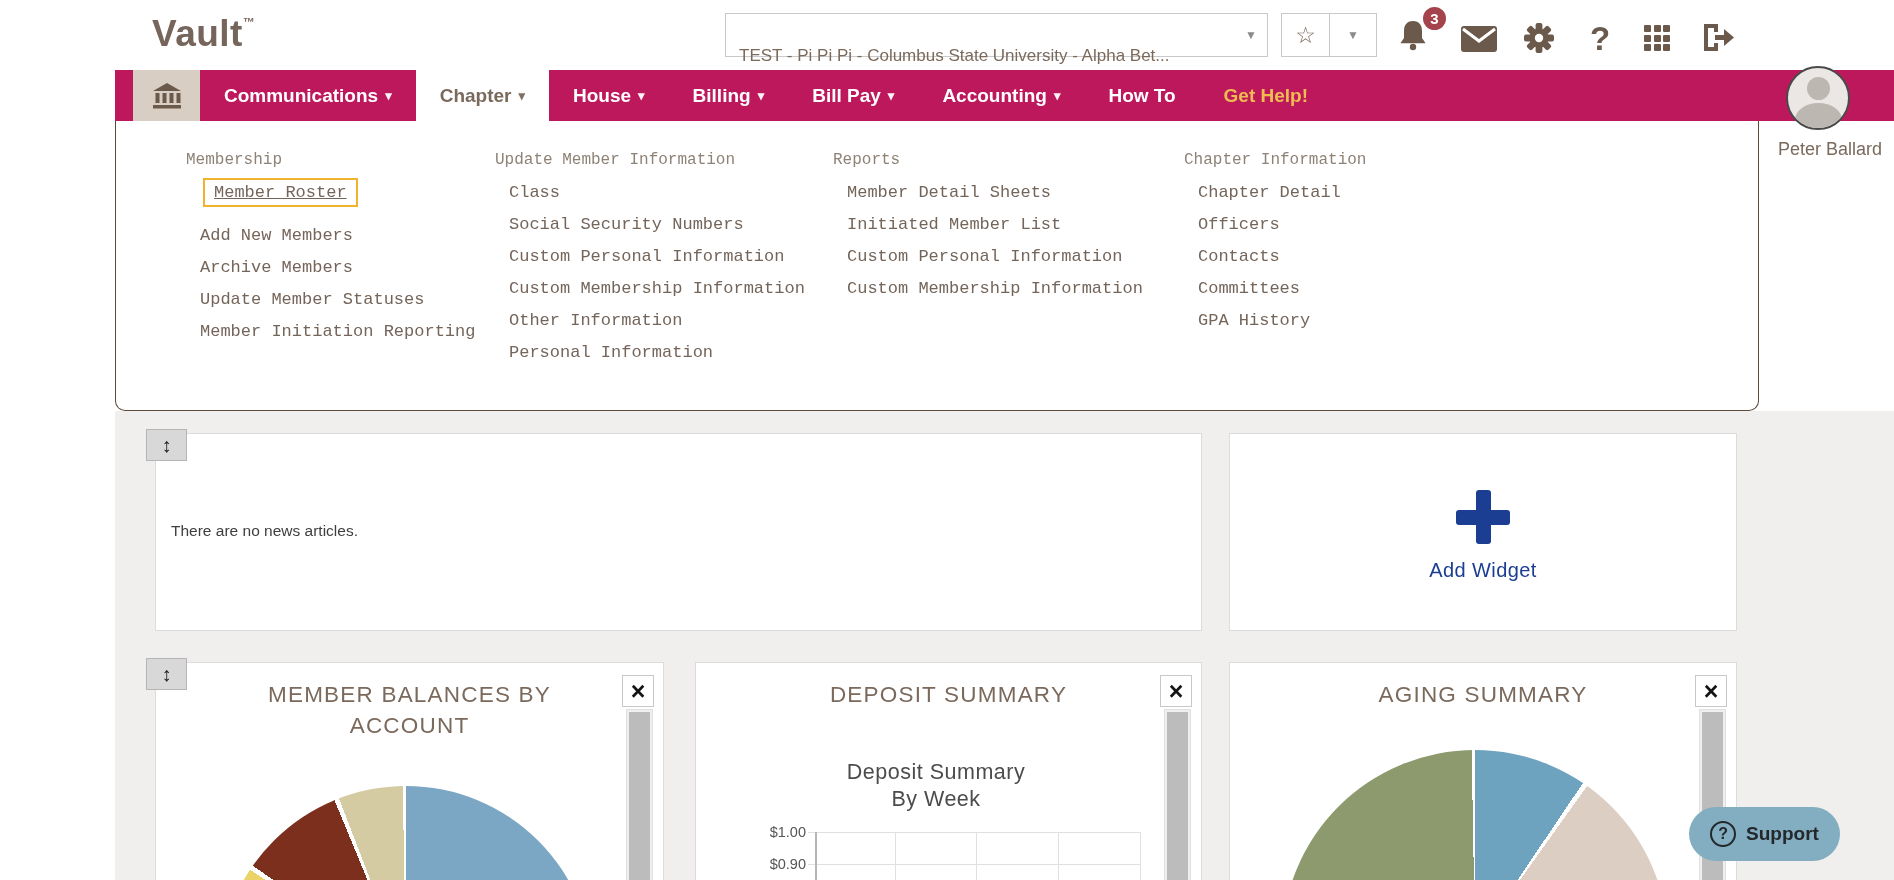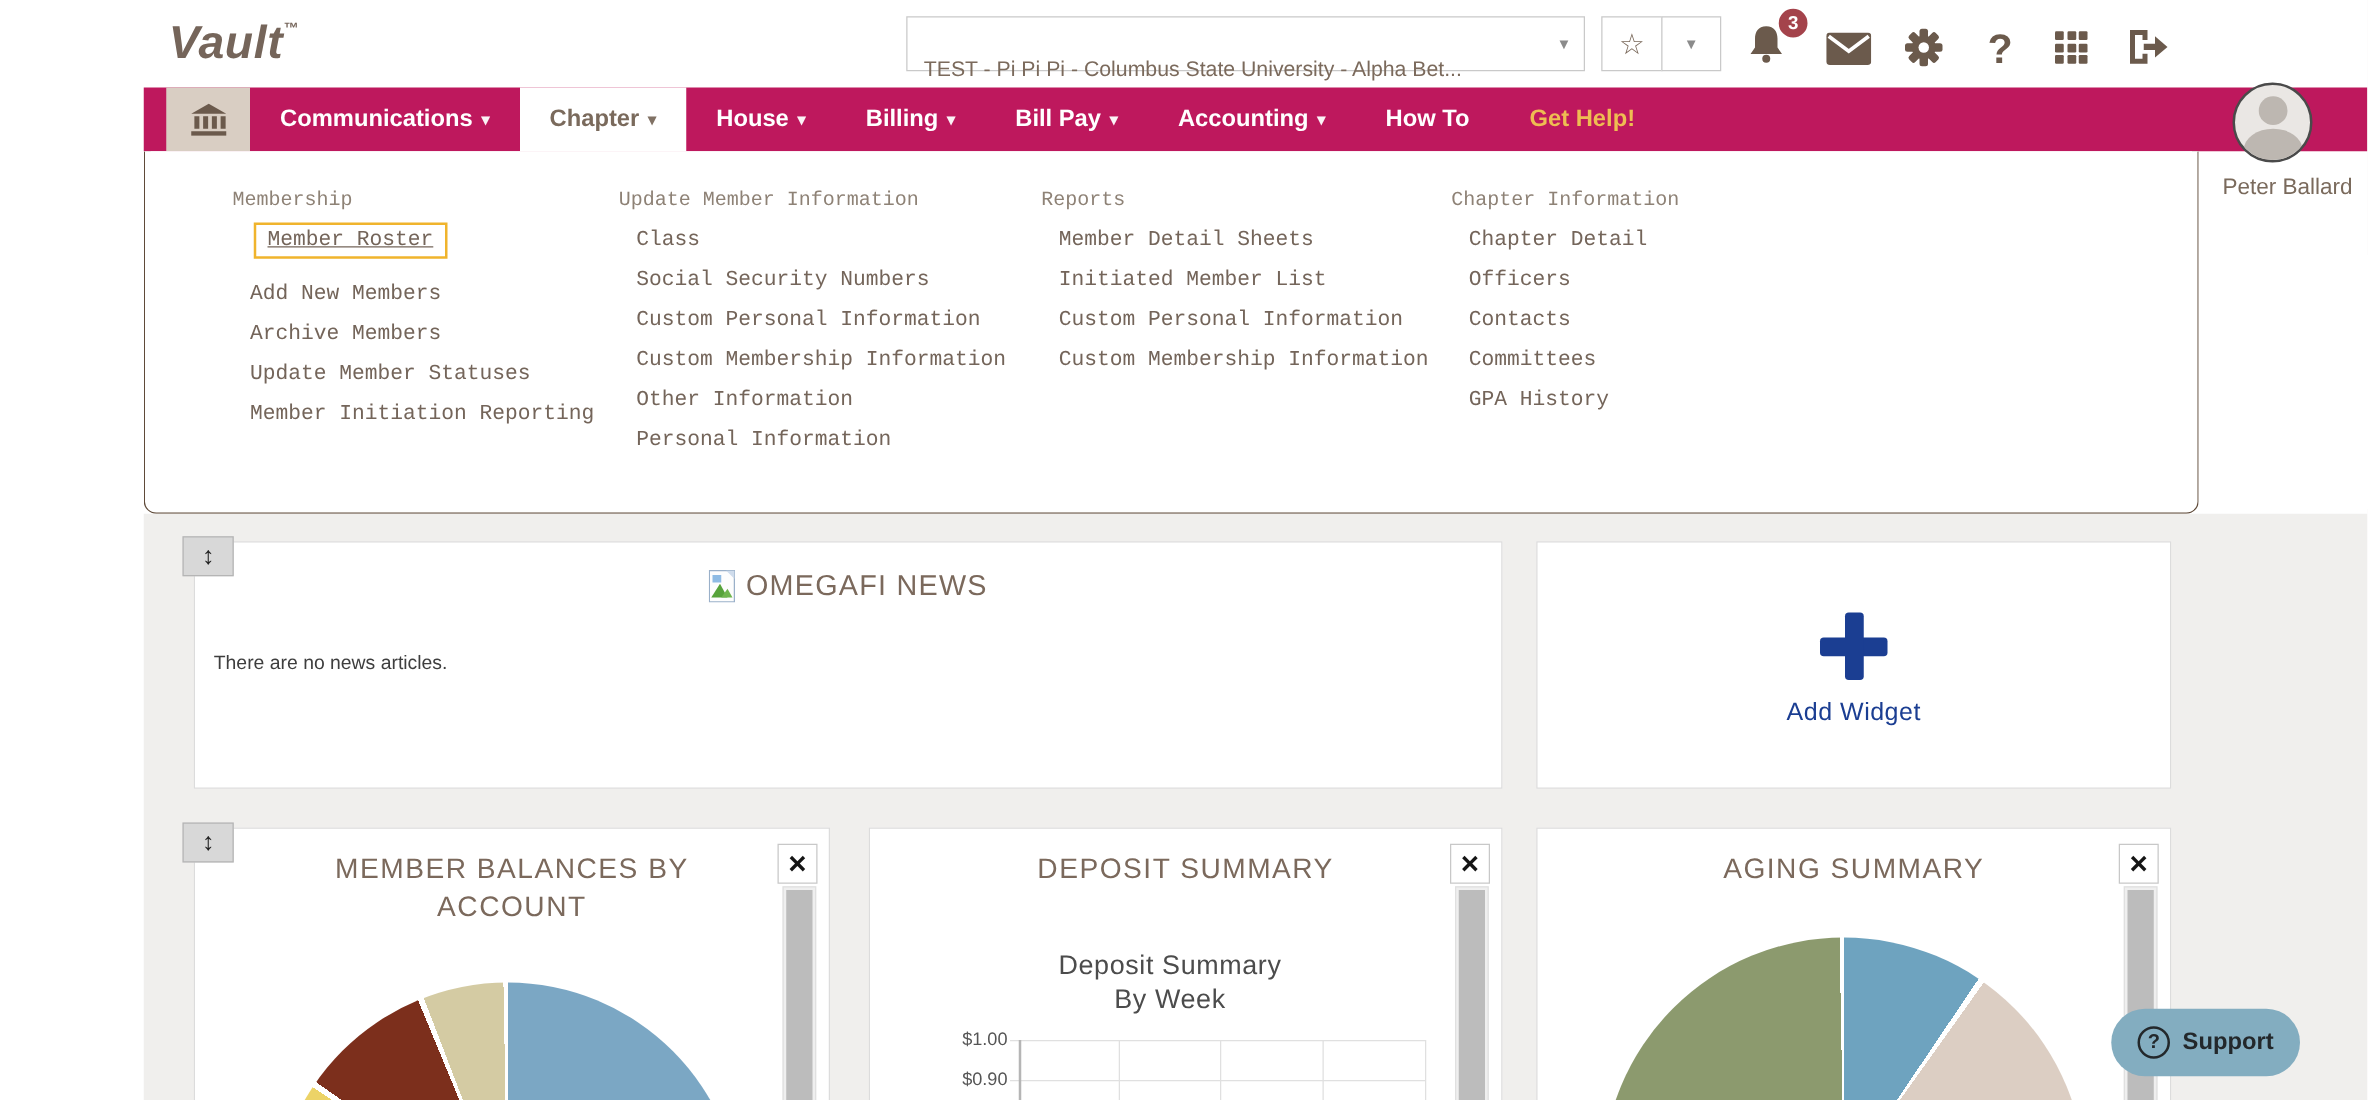--- a/index.html
+++ b/index.html
@@ -7,7 +7,7 @@
          font-family:"Liberation Sans",sans-serif;-webkit-font-smoothing:antialiased;}
   
   .topbar{position:absolute;left:0;top:0;width:100%;height:70px;background:#fff;}
-  .logo{position:absolute;left:135px;top:13px;font-size:37px;font-weight:bold;color:#75655a;letter-spacing:.5px;font-style:italic;}
+  .logo{position:absolute;left:152px;top:13px;font-size:37px;font-weight:bold;color:#75655a;letter-spacing:.5px;}
   .logo sup{font-size:12px;vertical-align:20px;font-weight:bold;}
   .org-select{position:absolute;left:725px;top:13px;width:543px;height:44px;border:1px solid #c9c9c9;
               background:#fff;display:flex;align-items:center;box-sizing:border-box;padding:0 34px 0 13px;}

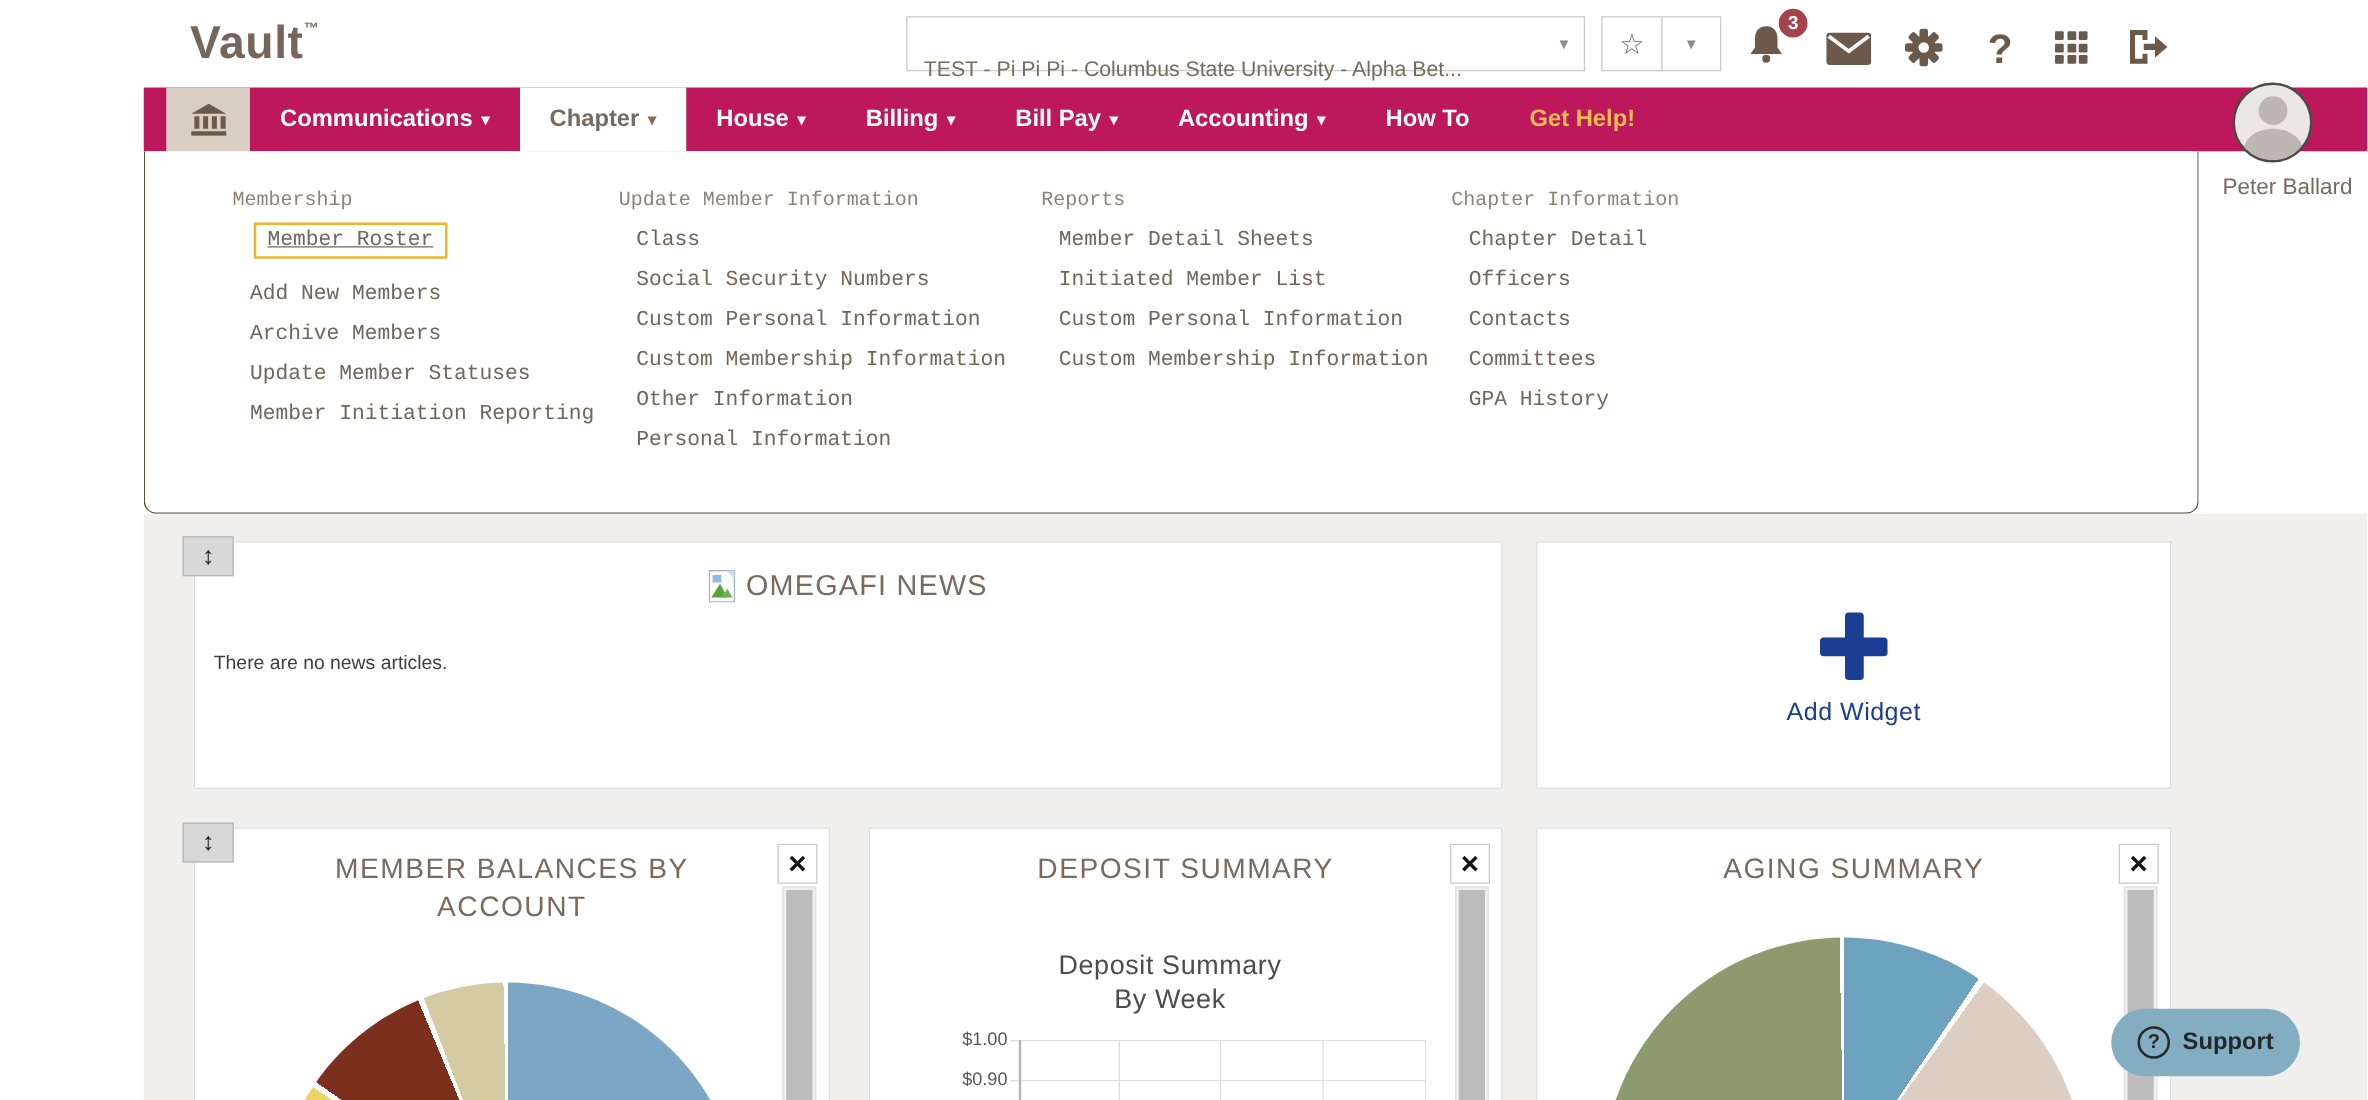--- a/index.html
+++ b/index.html
@@ -43,7 +43,7 @@
   .mcol{position:absolute;top:30px;font-family:Liberation Mono, monospace;}
   .mcol .mtitle{font-size:16px;color:#8e8276;margin-bottom:14px;}
   .mcol .mitem{font-size:17px;color:#74655a;padding-left:14px;margin-bottom:13px;white-space:nowrap;}
-  .mcol-1{left:70px;} .mcol-2{left:379px;} .mcol-3{left:717px;} .mcol-4{left:1045px;}
+  .mcol-1{left:70px;} .mcol-2{left:379px;} .mcol-3{left:717px;} .mcol-4{left:1068px;}
   .mi-highlight{display:inline-block;border:2px solid #f0b42c;padding:3px 9px;margin:-5px 0 6px 3px;}
   .mi-highlight span{text-decoration:underline;}
   

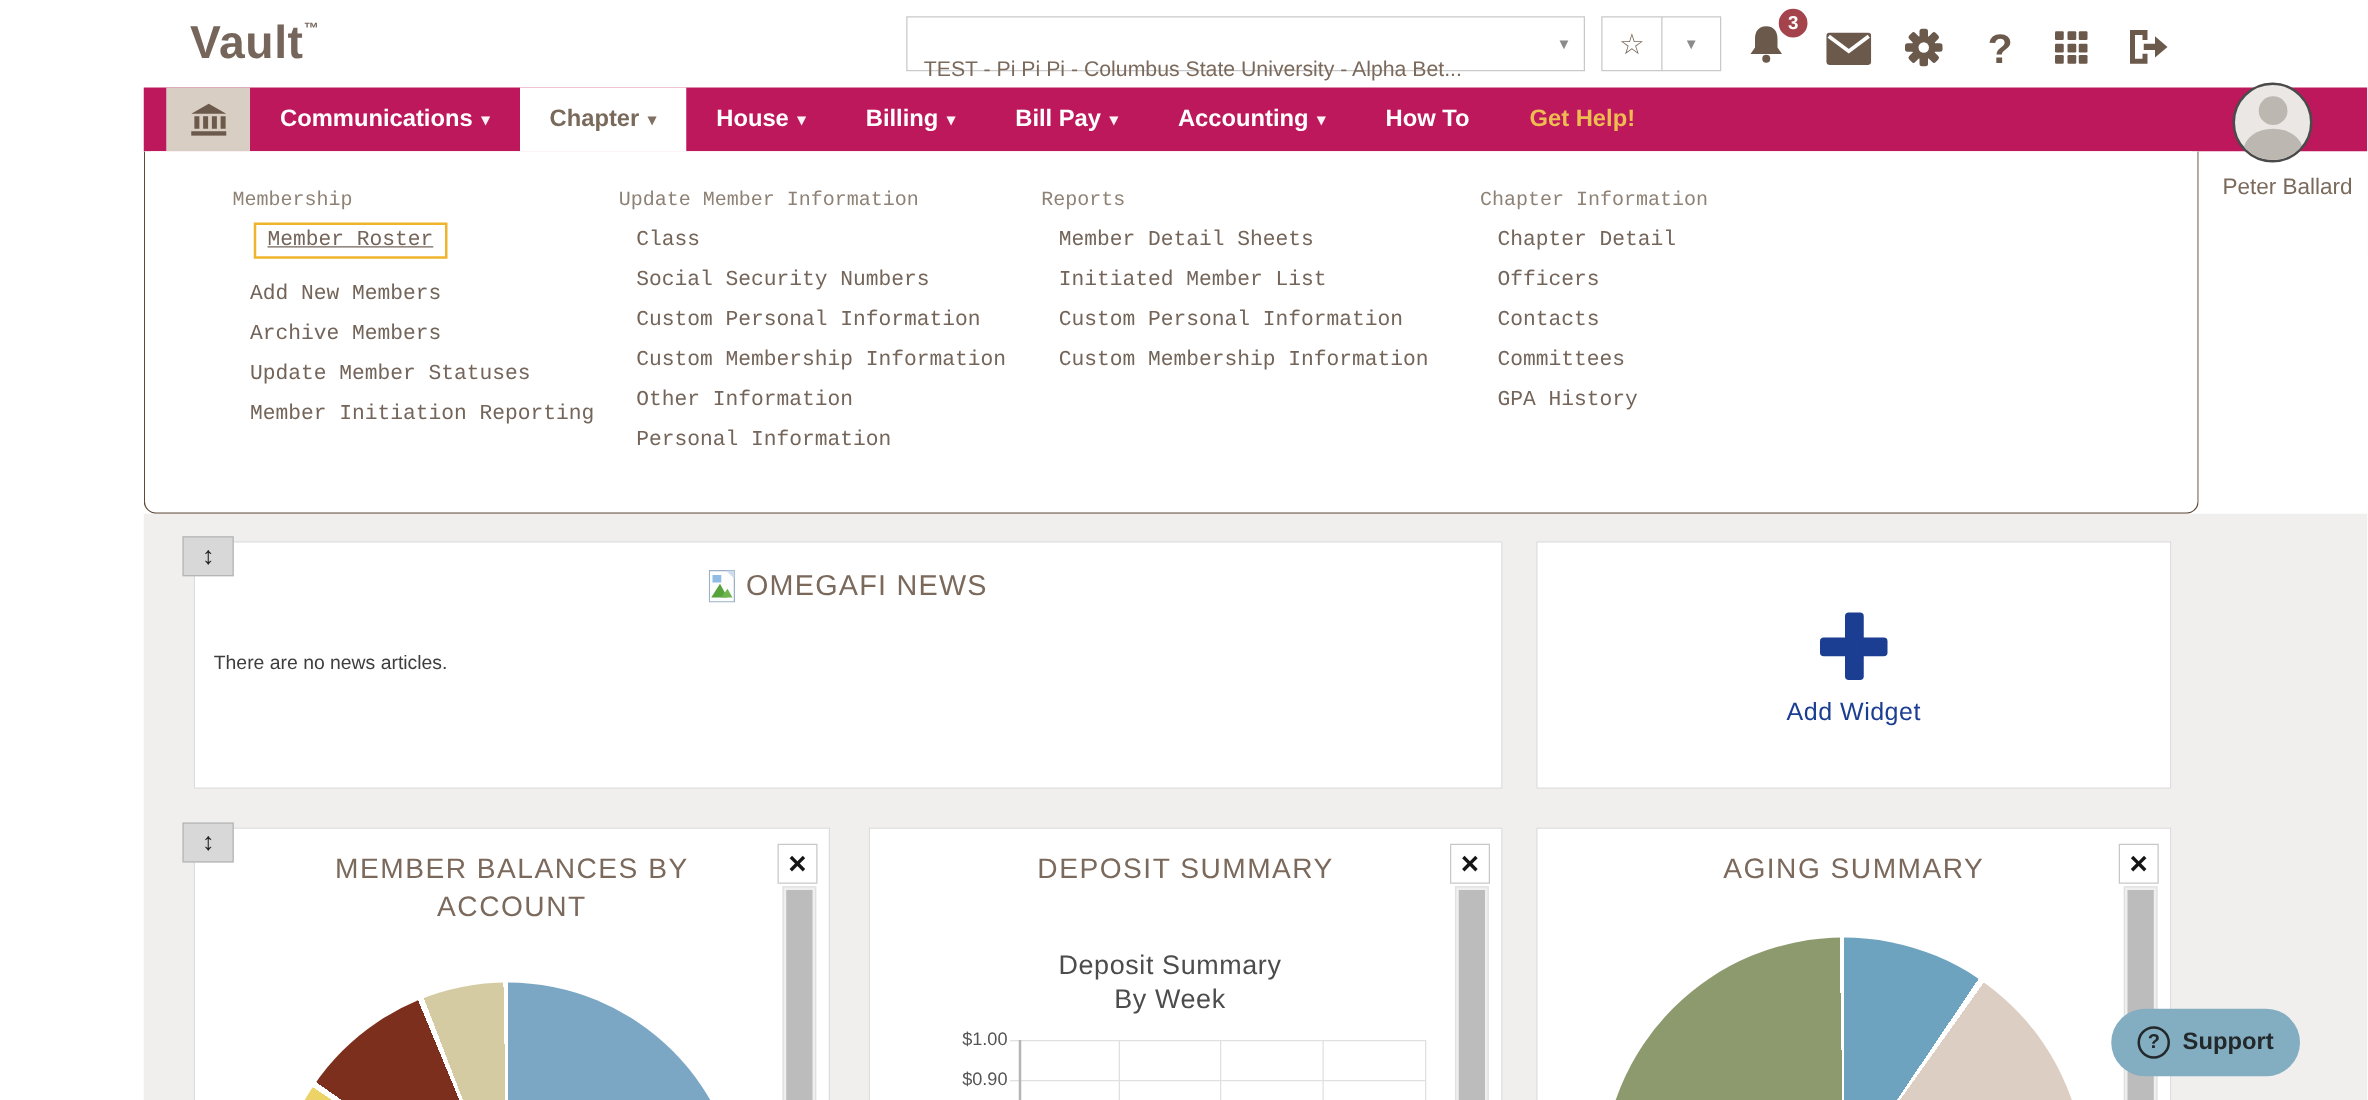--- a/index.html
+++ b/index.html
@@ -223,16 +223,6 @@
     </div>
 
   <div class="widget w-news">
-    <div class="news-head">
-      <svg width="21" height="26" viewBox="0 0 21 26">
-        <rect x="0.5" y="0.5" width="20" height="25" fill="#fdfdfd" stroke="#9ab0c9" stroke-width="1"></rect>
-        <polygon points="14,0.5 20.5,0.5 20.5,7" fill="#cfdcec"></polygon>
-        <rect x="3" y="4" width="7" height="6" fill="#8fbbe4"></rect>
-        <polygon points="2,22 9,11 15,22" fill="#57a33b"></polygon>
-        <polygon points="10,22 15,15 19,22" fill="#6fb54e"></polygon>
-      </svg>
-      <span class="t">OMEGAFI NEWS</span>
-    </div>
     <div class="news-empty">There are no news articles.</div>
   </div>
 

